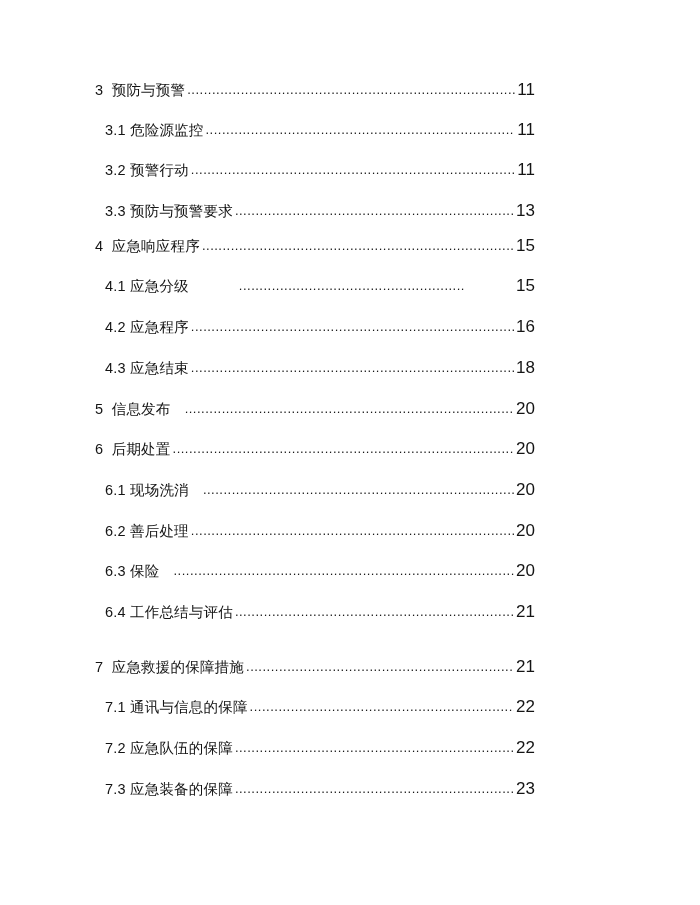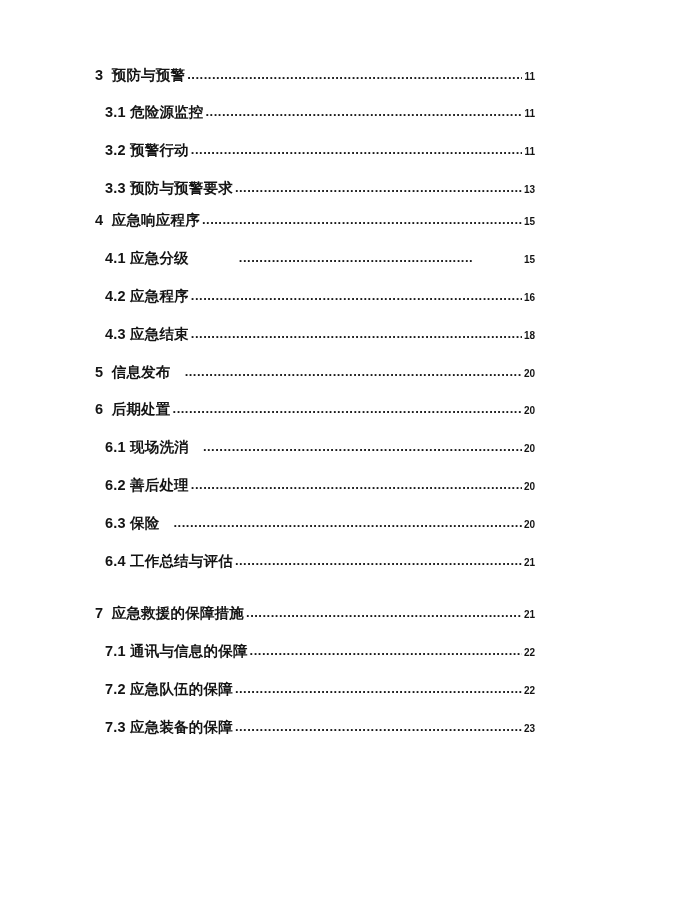--- a/index.html
+++ b/index.html
@@ -24,9 +24,8 @@
   .toc {
     position: absolute;
     left: 95px;
-    top: 68px;
+    top: 81px;
     width: 440px;
-    font-weight: bold;
   }
   .toc-row {
     display: flex;

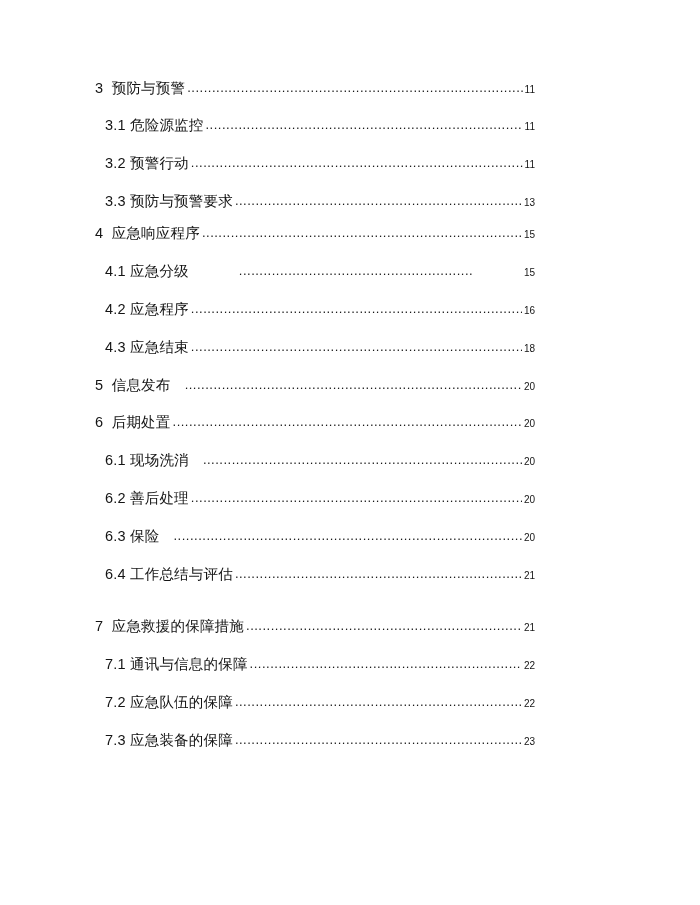--- a/index.html
+++ b/index.html
@@ -57,7 +57,7 @@
   .toc-row .page-no {
     flex: 0 0 auto;
     text-align: right;
-    font-size: 10px;
+    font-size: 17px;
   }
   
   .lvl1 { padding-left: 0px; }

